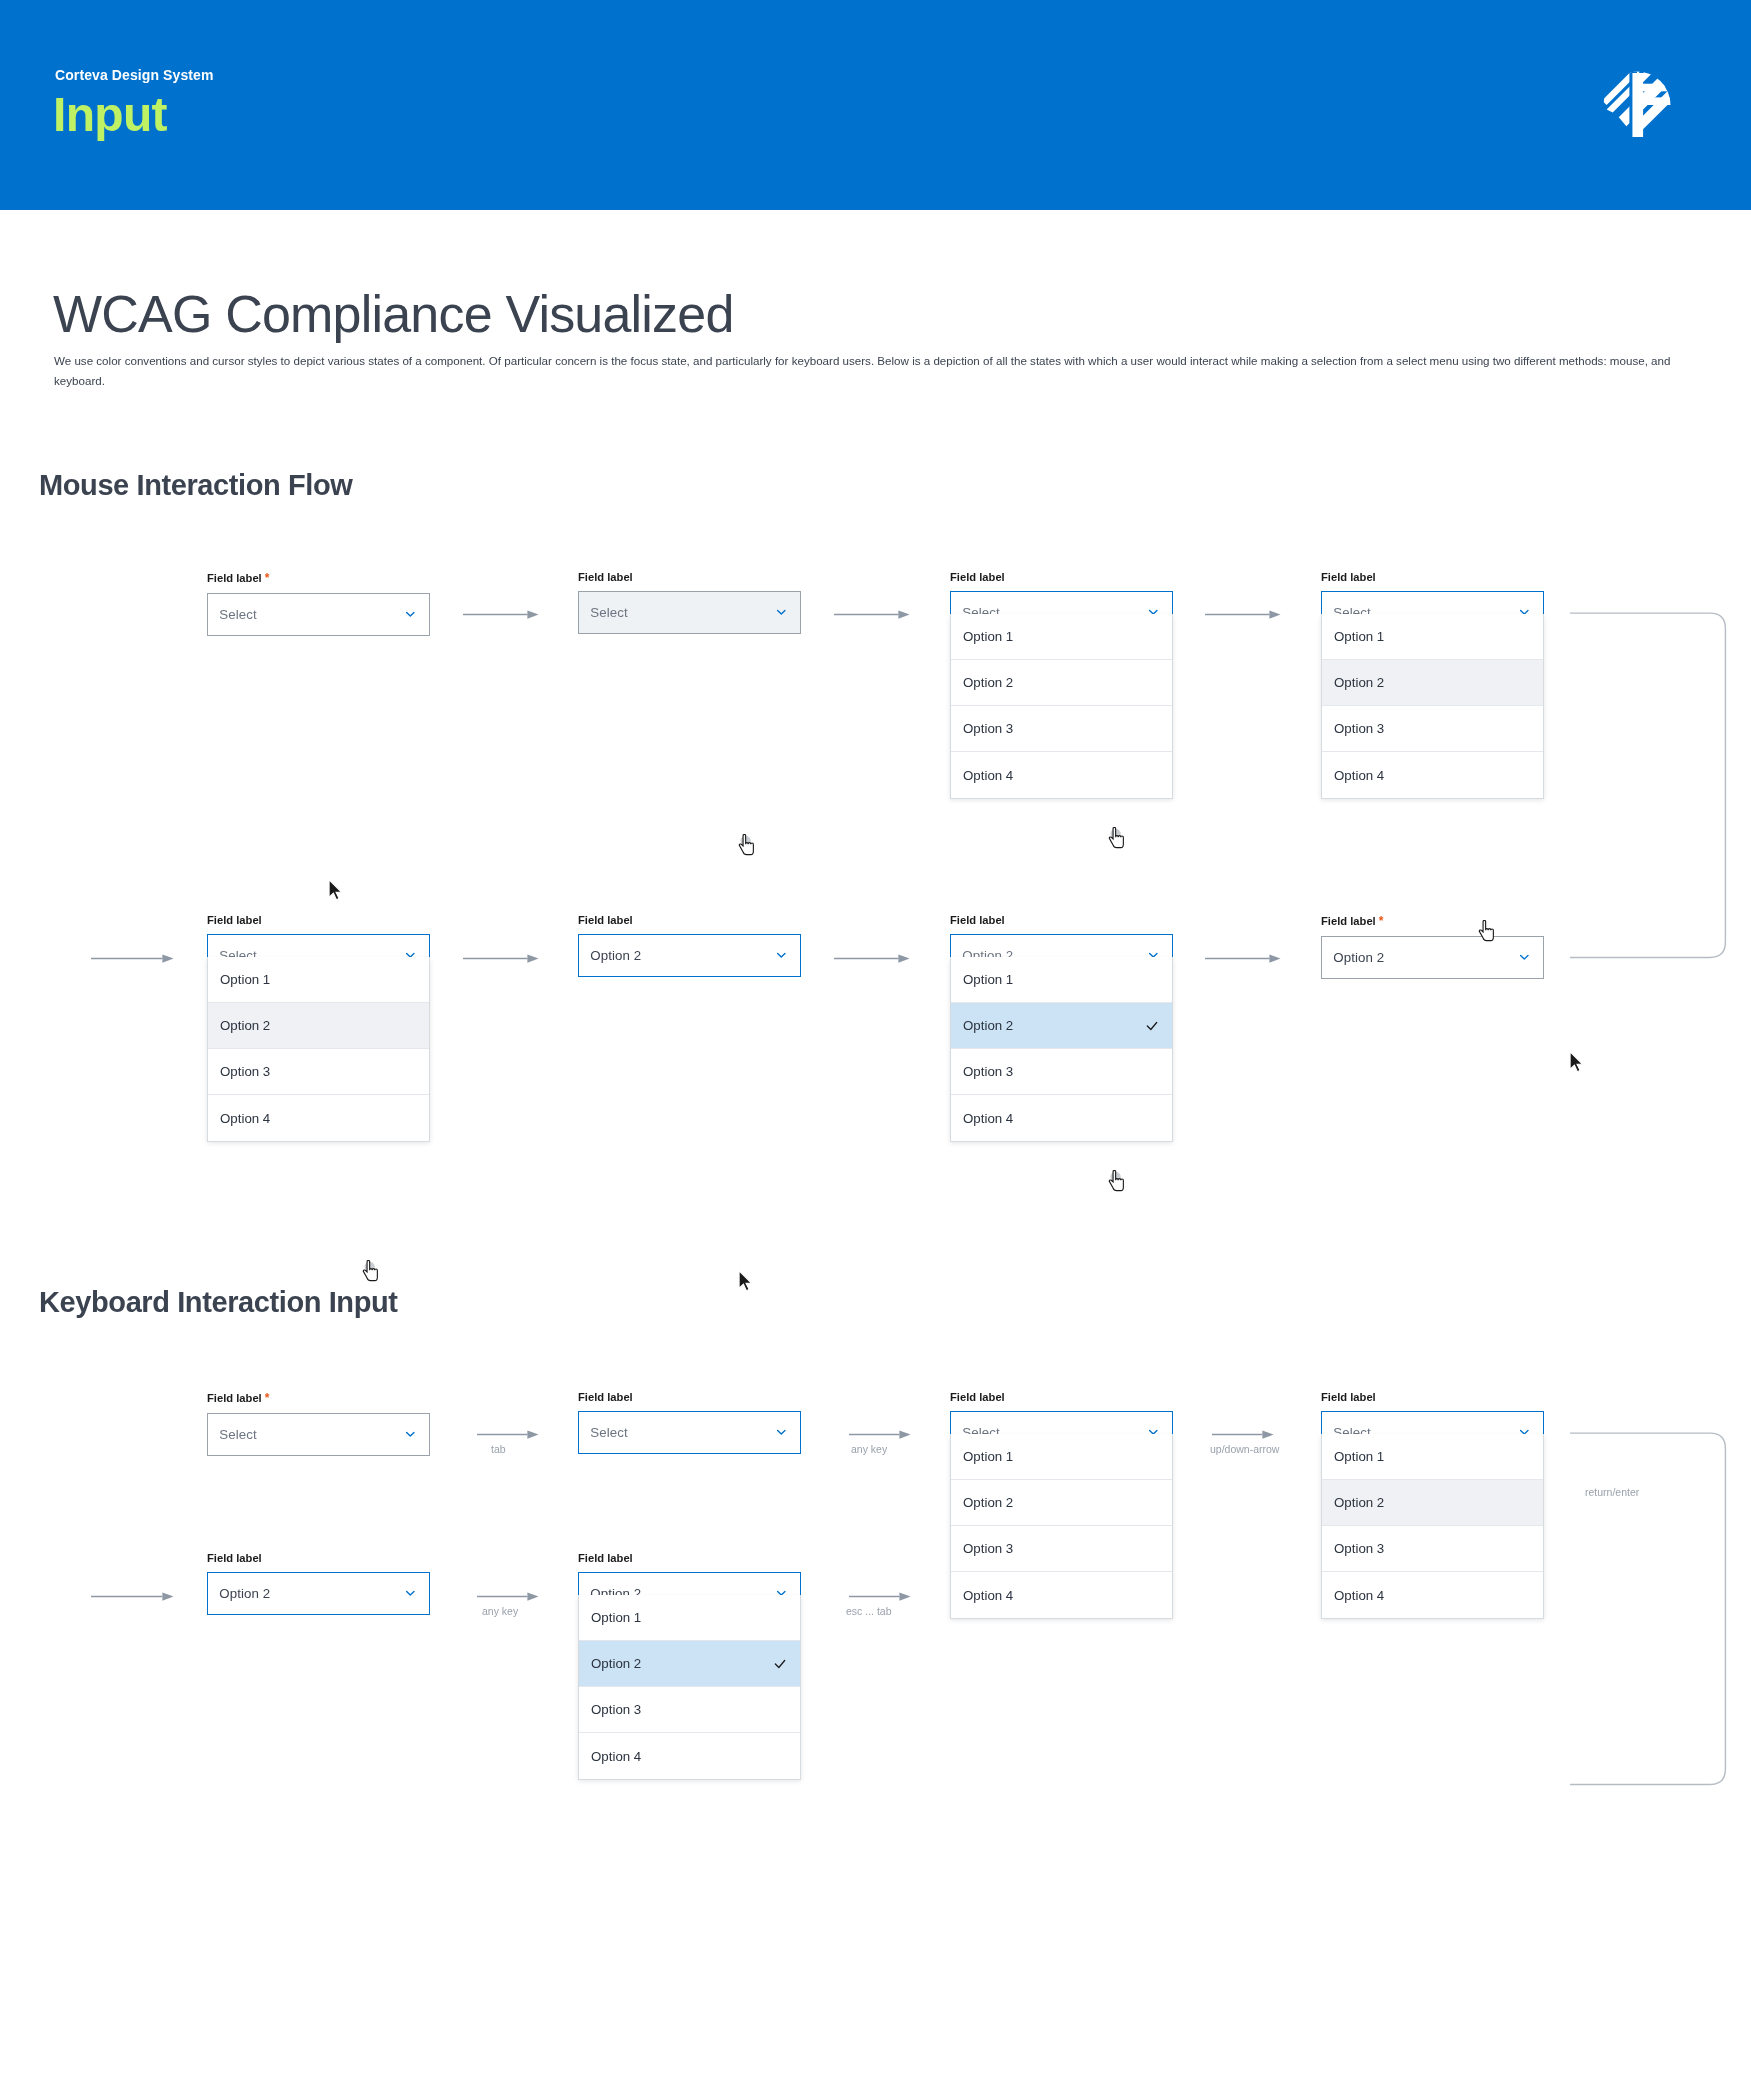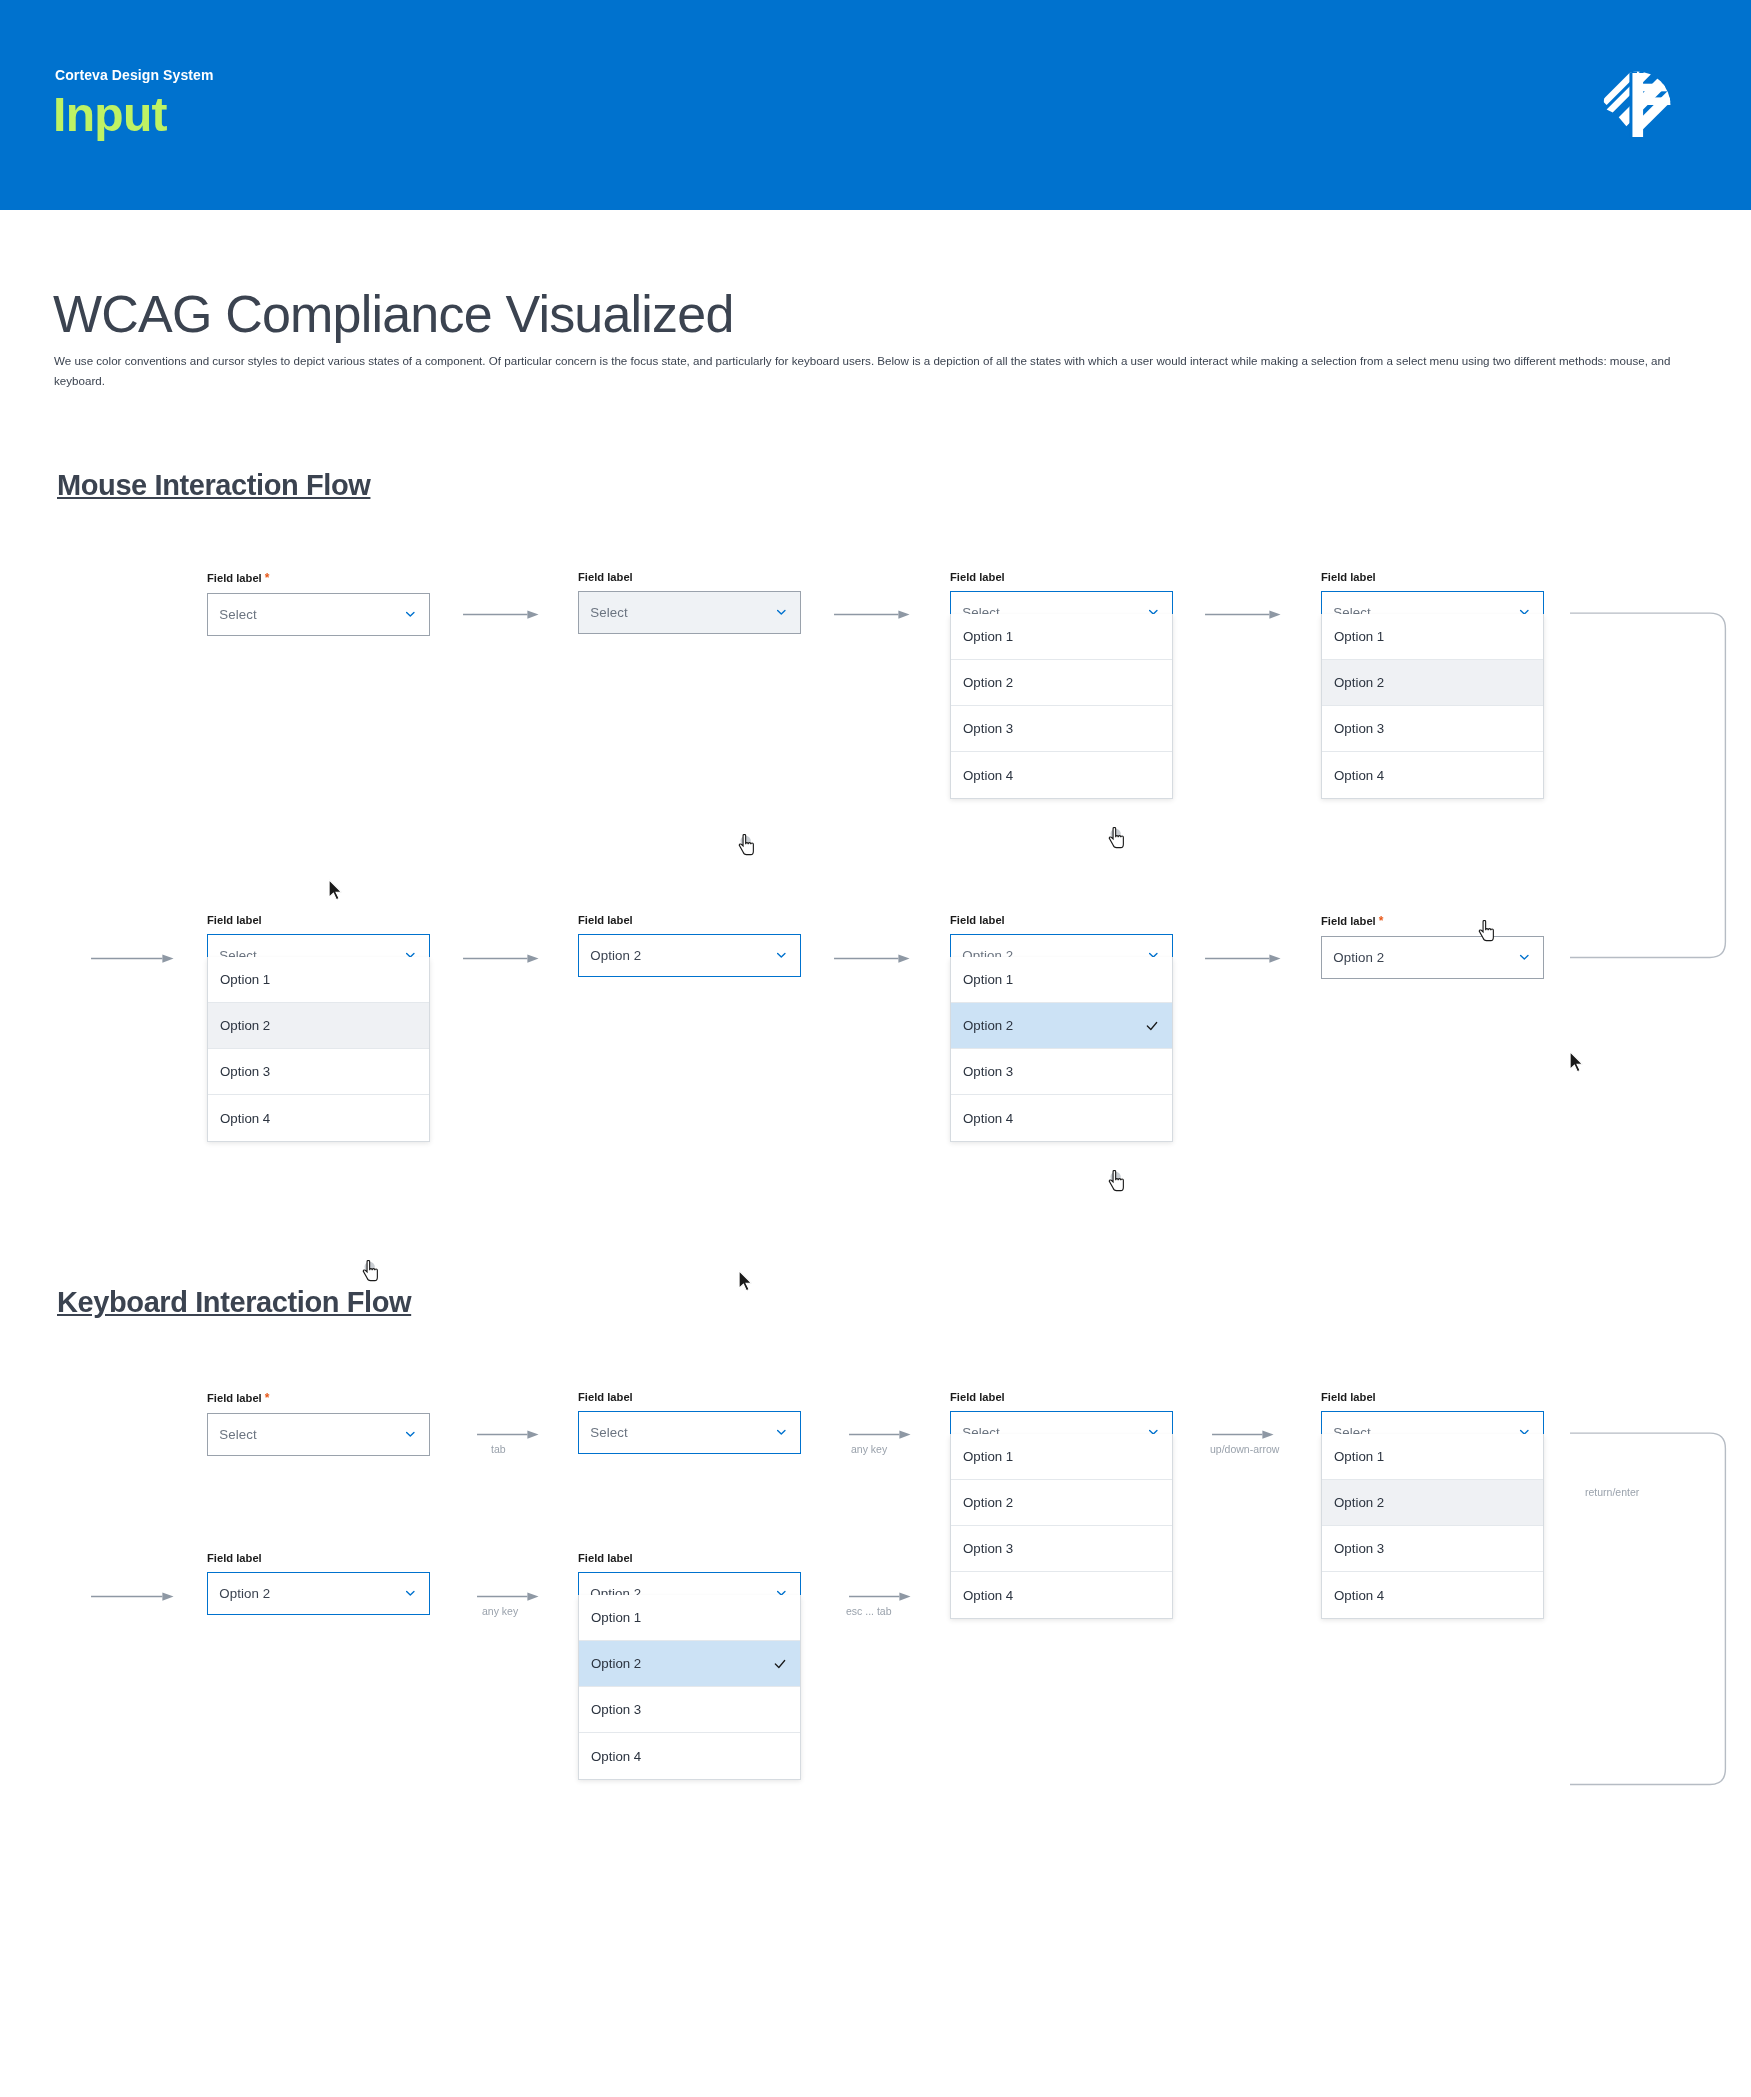--- a/index.html
+++ b/index.html
@@ -46,10 +46,9 @@
   }
 
   .h2-section {
-    position: absolute; left: 57px;
+    position: absolute; left: 39px;
     font-size: 29px; font-weight: bold; color: #3B4350;
     letter-spacing: -0.4px;
-    text-decoration: underline;
   }
   #mouse-heading    { top: 259px; }
   #keyboard-heading { top: 1076px; }

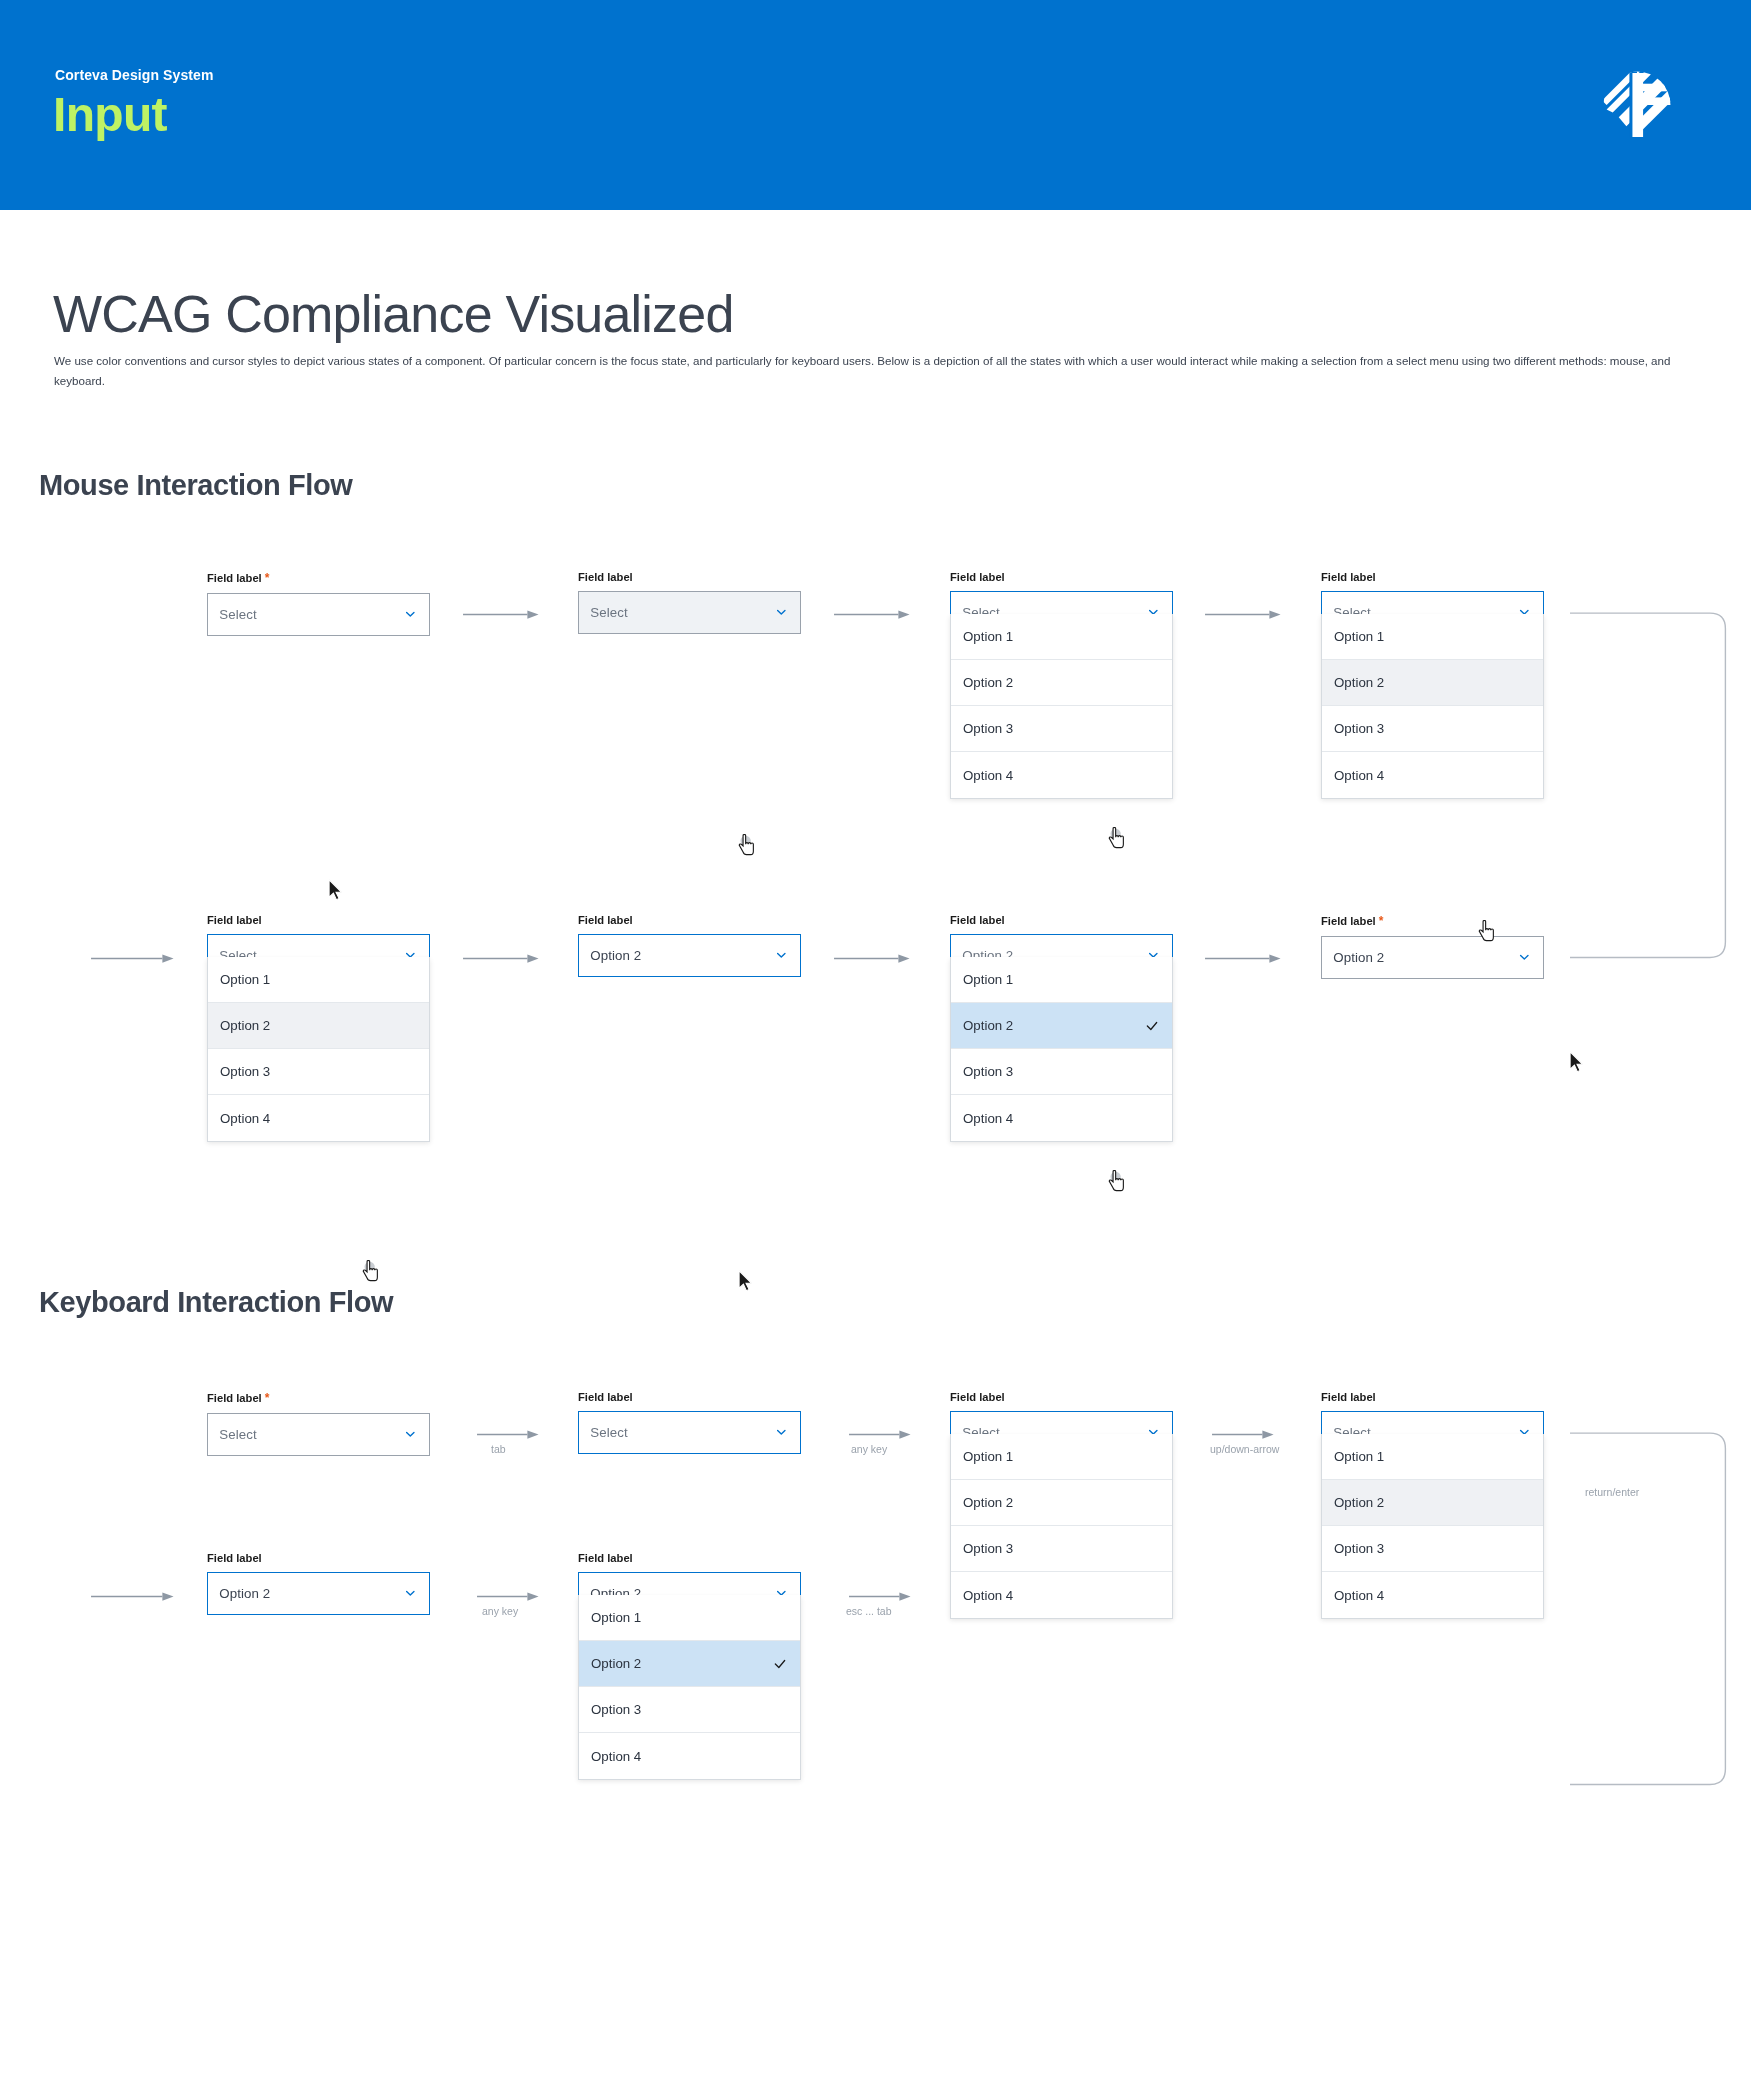--- a/index.html
+++ b/index.html
@@ -338,7 +338,7 @@
     <path d="M2,1 L2,21 L7,16.5 L10.5,24 L13.5,22.5 L10,15.5 L16.5,15.5 Z" fill="#1a1a1a" stroke="#ffffff" stroke-width="1.2"></path>
   </svg>
 
-  <div class="h2-section" id="keyboard-heading">Keyboard Interaction Flow</div>
+  <div class="h2-section" id="keyboard-heading">Keyboard Interaction Input</div>
 
   <div class="field-group" style="left:207px; top:1181px;">
     <div class="field-label">

